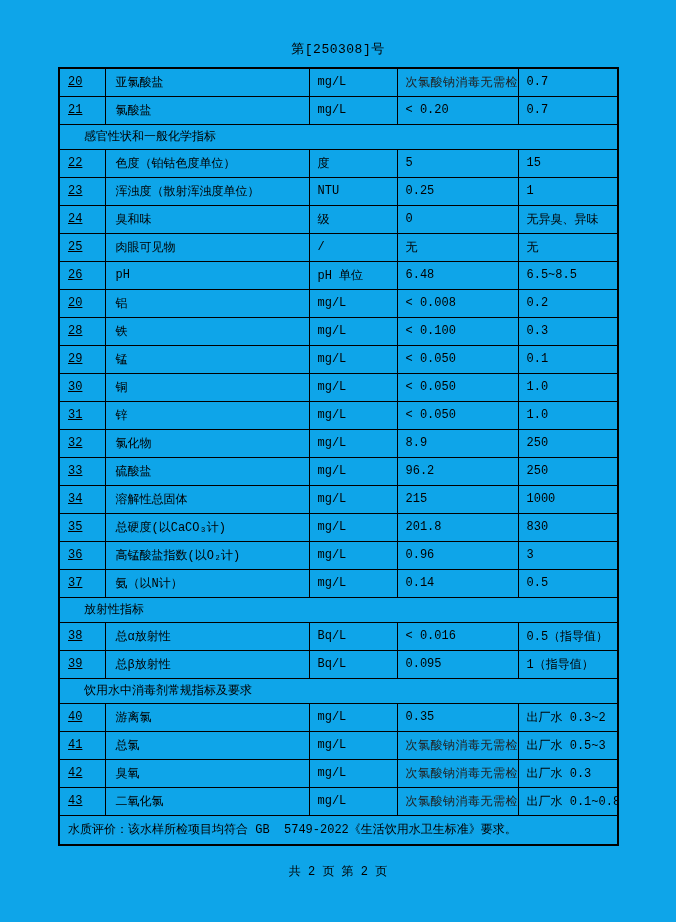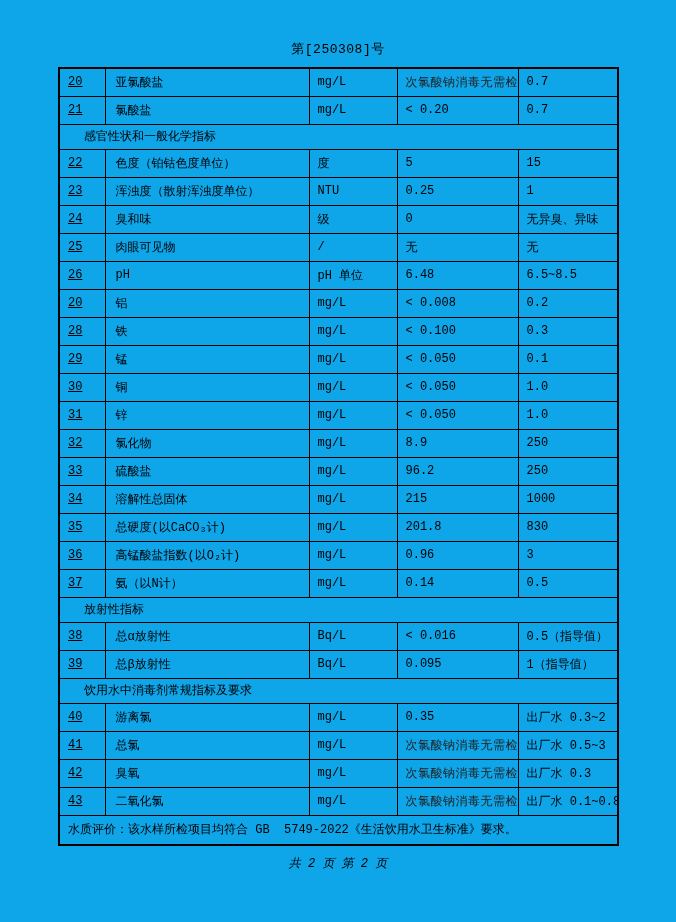--- a/index.html
+++ b/index.html
@@ -62,9 +62,8 @@
   .page-footer {
     text-align: center;
     font-size: 12px;
-    margin-top: 9px;
+    margin-top: 17px;
     color: #000000;
-    font-style: italic;
   }
 </style>
 </head>

